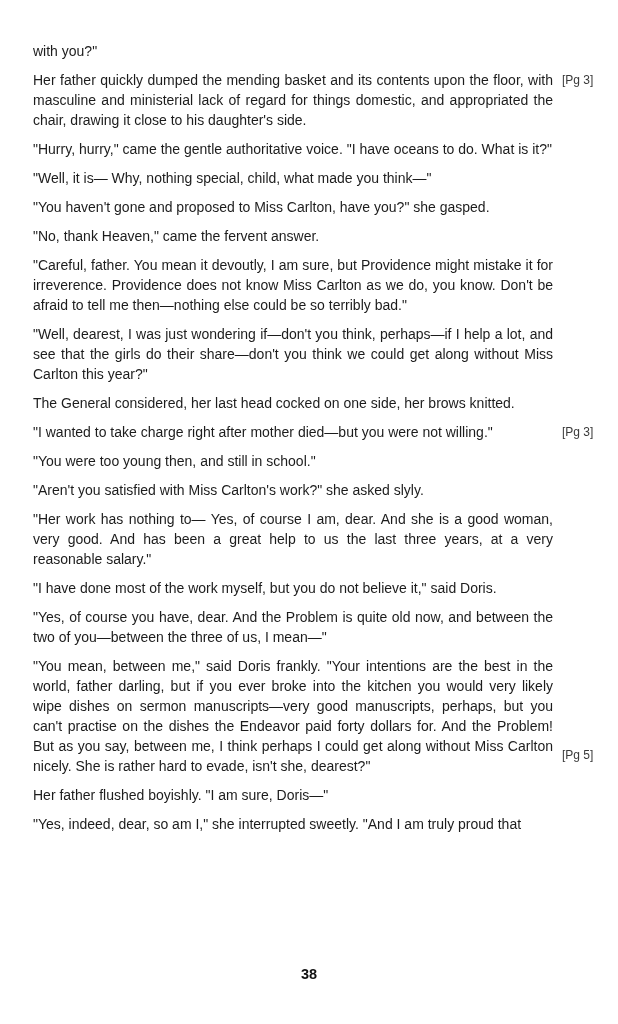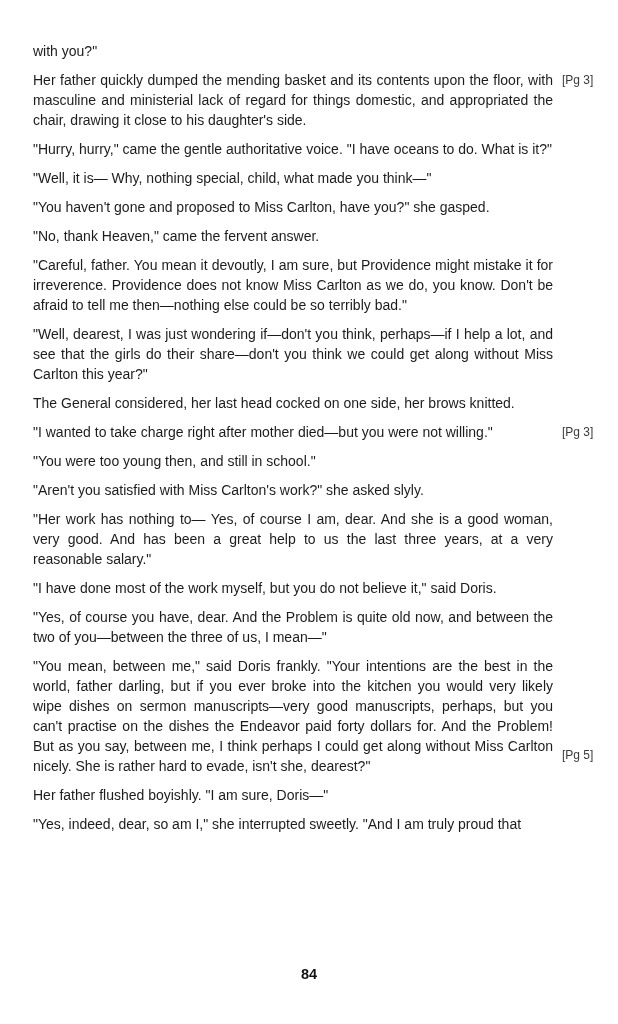--- a/index.html
+++ b/index.html
@@ -92,7 +92,7 @@
 
   <p class="para">"Yes, indeed, dear, so am I," she interrupted sweetly. "And I am truly proud that</p>
 </div>
-  <div class="page-number">84</div>
+  <div class="page-number">38</div>
 </div>
 
 </body></html>

